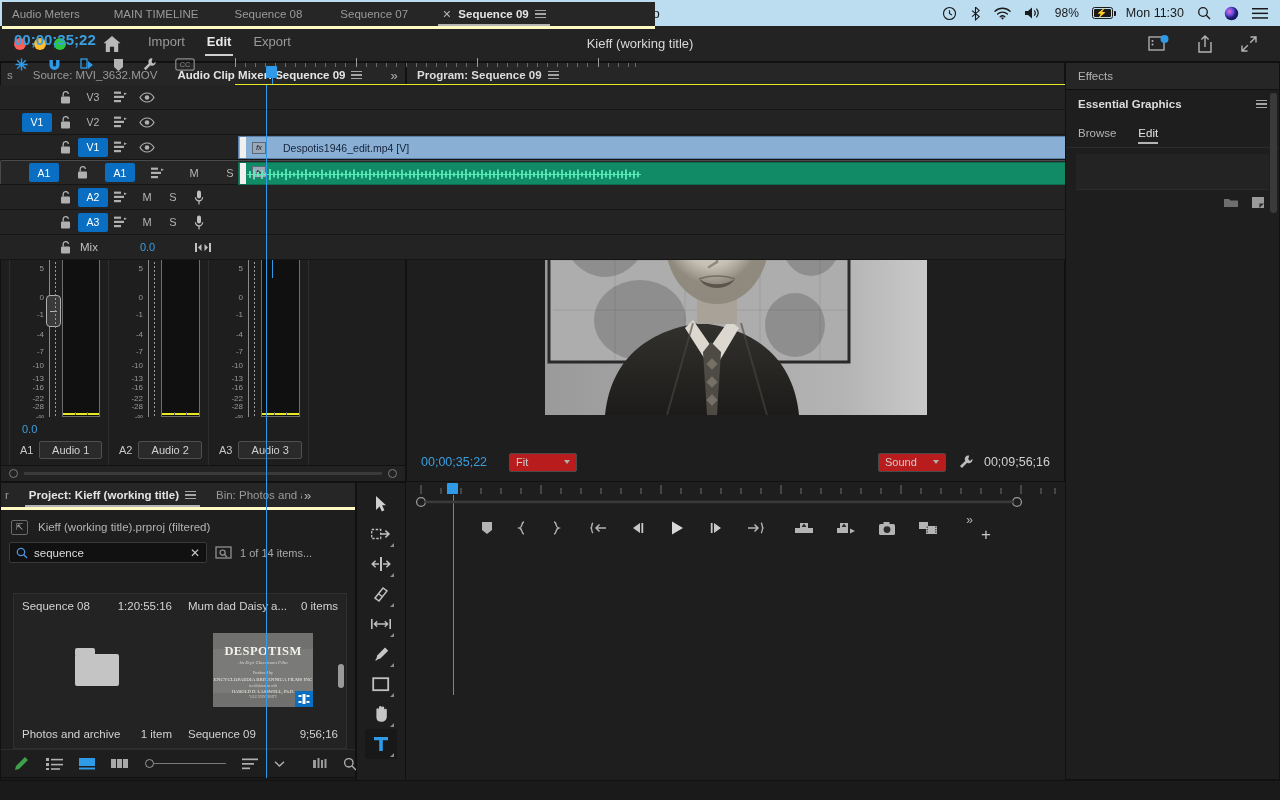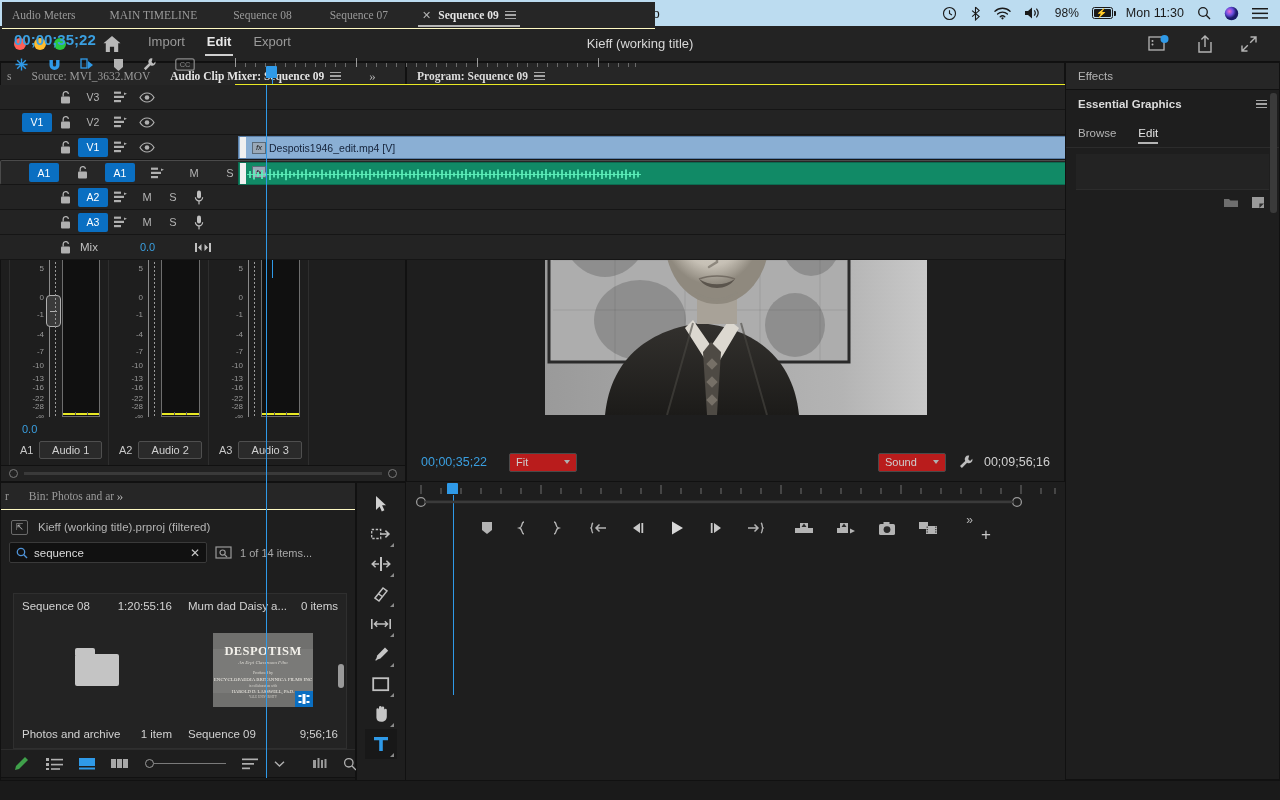--- a/index.html
+++ b/index.html
@@ -50,7 +50,7 @@
   .panel { position: absolute; background: #1e1e1e; border: 1px solid #111; }
   .panel-tabs {
     height: 27px; background: #262626; display:flex; align-items:center;
-    font-size: 11.5px; color: #9a9a9a; border-bottom: 1px solid #fef9c3; position:relative;font-family:Liberation Serif, serif;
+    font-size: 11.5px; color: #9a9a9a; border-bottom: 3px solid #fef9c3; position:relative;
   }
   .ptab { padding: 0 10px; height:27px; display:flex; align-items:center; white-space:nowrap; position:relative;}
   .ptab.active { color: #e4e4e4; font-weight: bold; }

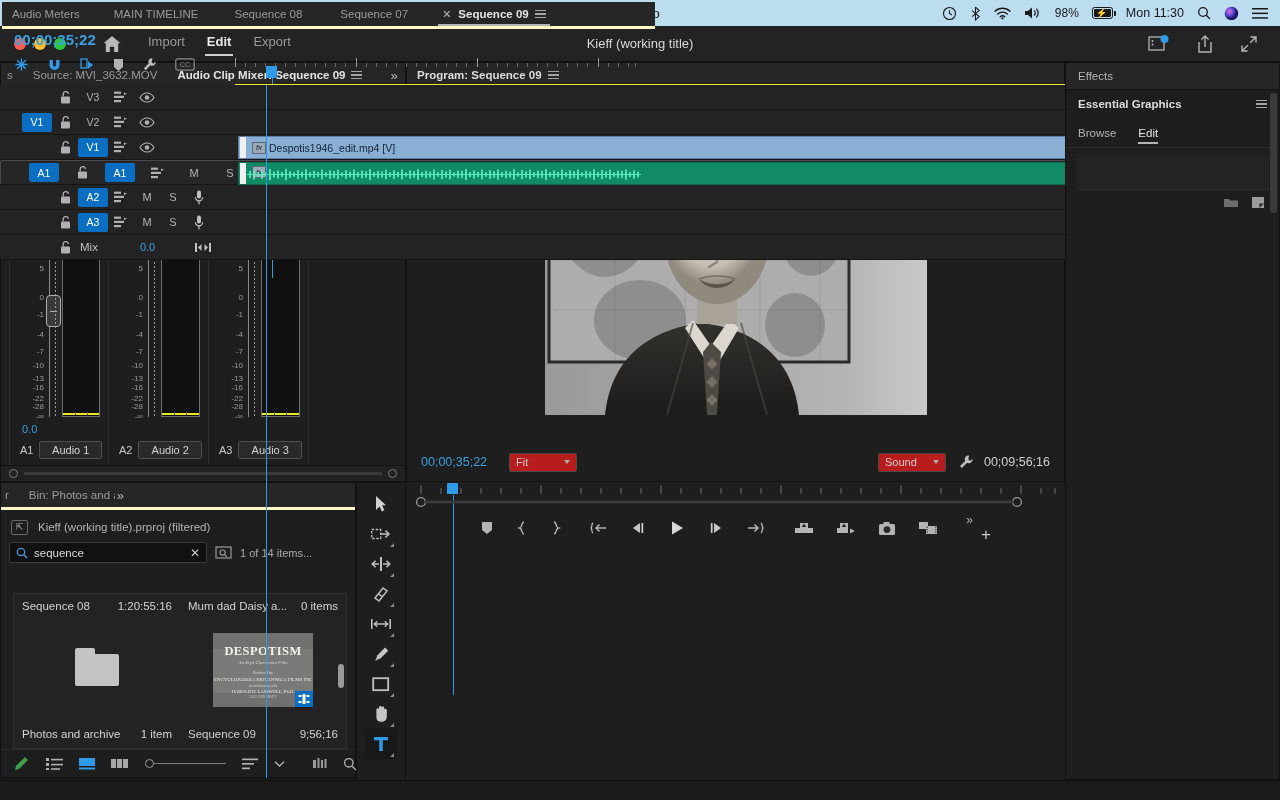--- a/index.html
+++ b/index.html
@@ -160,7 +160,7 @@
   .clipv{position:absolute;left:3px;right:0;height:23px;background:#8aafd4;border:1px solid #5a7fa8;display:flex;align-items:center;}
   .clipa{position:absolute;left:3px;right:0;height:23px;background:#118a66;border:1px solid #0c6b50;overflow:hidden;}
   .fxbadge{width:14px;height:12px;background:#9aa9b8;border:1px solid #5a6a78;font-size:8px;font-style:italic;display:flex;align-items:center;justify-content:center;color:#202020;margin-left:14px;}
-  .clipname{font-size:10.5px;color:#15233a;margin-left:3px;}
+  .clipname{font-size:10.5px;color:#15233a;margin-left:17px;}
   .tl-foot{position:absolute;left:0;right:0;bottom:0;height:22px;}
   .tl-scroll{position:absolute;left:14px;right:14px;bottom:2px;height:12px;display:flex;align-items:center;justify-content:space-between;}
   .sdot{width:9px;height:9px;border:1.3px solid #8a8a8a;border-radius:50%;}

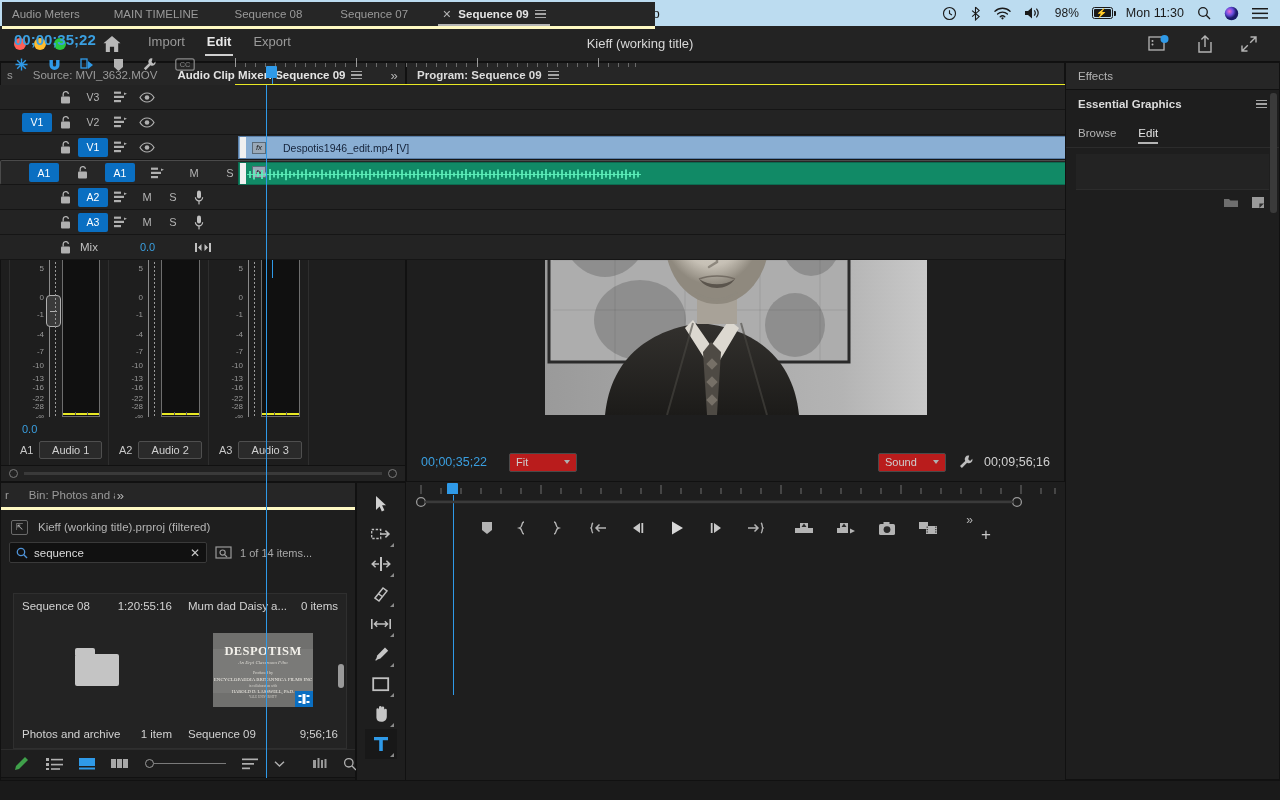--- a/index.html
+++ b/index.html
@@ -705,6 +705,14 @@
 <div class="panel" id="project">
   <div class="panel-tabs">
     <span class="ptab" style="padding-left:4px">r</span>
+    <span class="ptab active">
+      <span>Project: Kieff (working title)</span>
+      <span class="hamb">
+            <i></i>
+            <i></i>
+            <i></i>
+          </span>
+    </span>
     <span class="ptab" style="overflow:hidden;max-width:96px">Bin: Photos and ar</span>
     <span style="margin-left:2px;color:#b4b4b4;font-size:13px;">»</span>
   </div>

